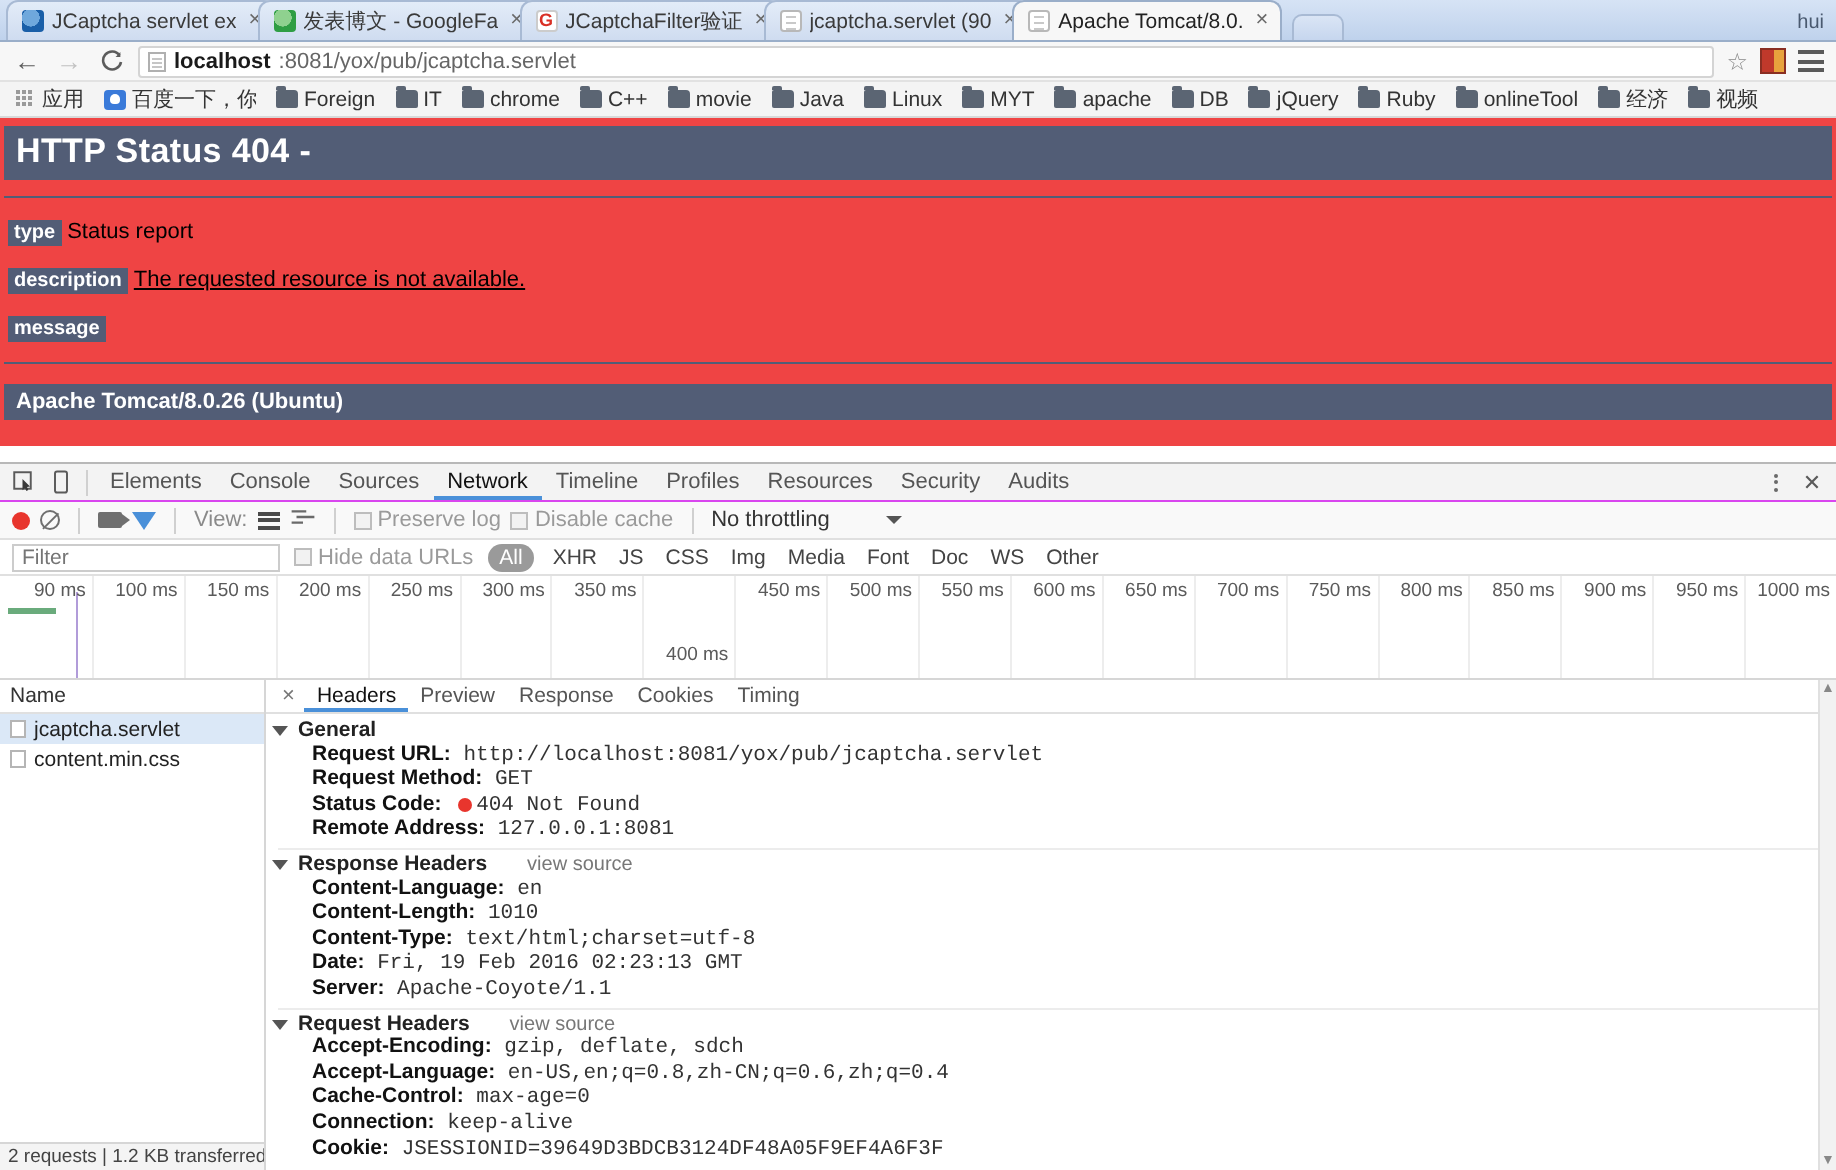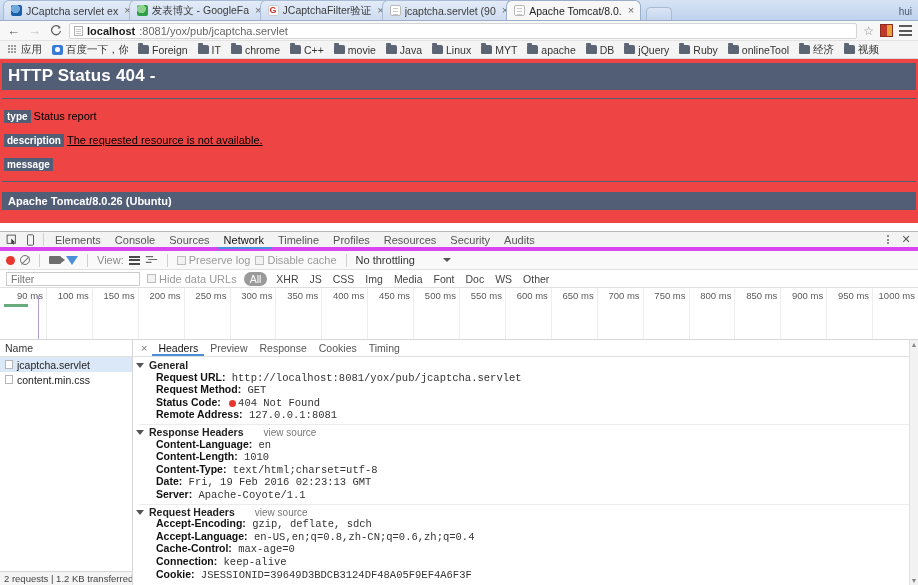--- a/index.html
+++ b/index.html
@@ -261,7 +261,7 @@
     height: 19px;
     display: flex;
     align-items: center;
-    border-bottom: 4px solid #d946ef;
+    border-bottom: 1px solid #d946ef;
     background: #f3f3f3;
     padding-left: 3px;
   }

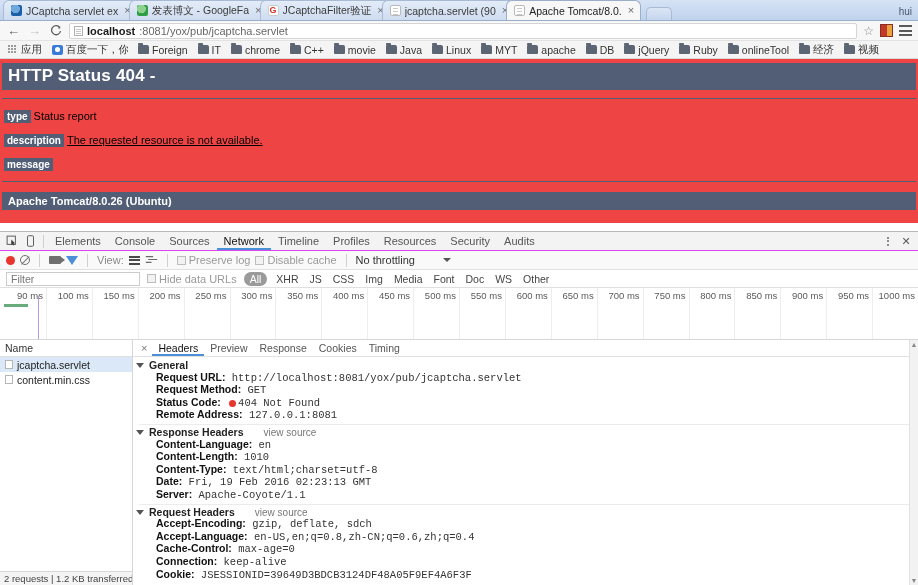--- a/index.html
+++ b/index.html
@@ -742,7 +742,7 @@
         <div class="ruler-divider" style="left: 321.3px;"></div>
         <div class="ruler-label" style="left: 321.3px;">350 ms</div>
         <div class="ruler-divider" style="left: 367.2px;"></div>
-        <div class="ruler-label" style="left: 367.2px;">400 ms</div>
+        <div class="ruler-label" style="left: 367.2px; margin-top: 32px;">400 ms</div>
         <div class="ruler-divider" style="left: 413.1px;"></div>
         <div class="ruler-label" style="left: 413.1px;">450 ms</div>
         <div class="ruler-divider" style="left: 459px;"></div>

